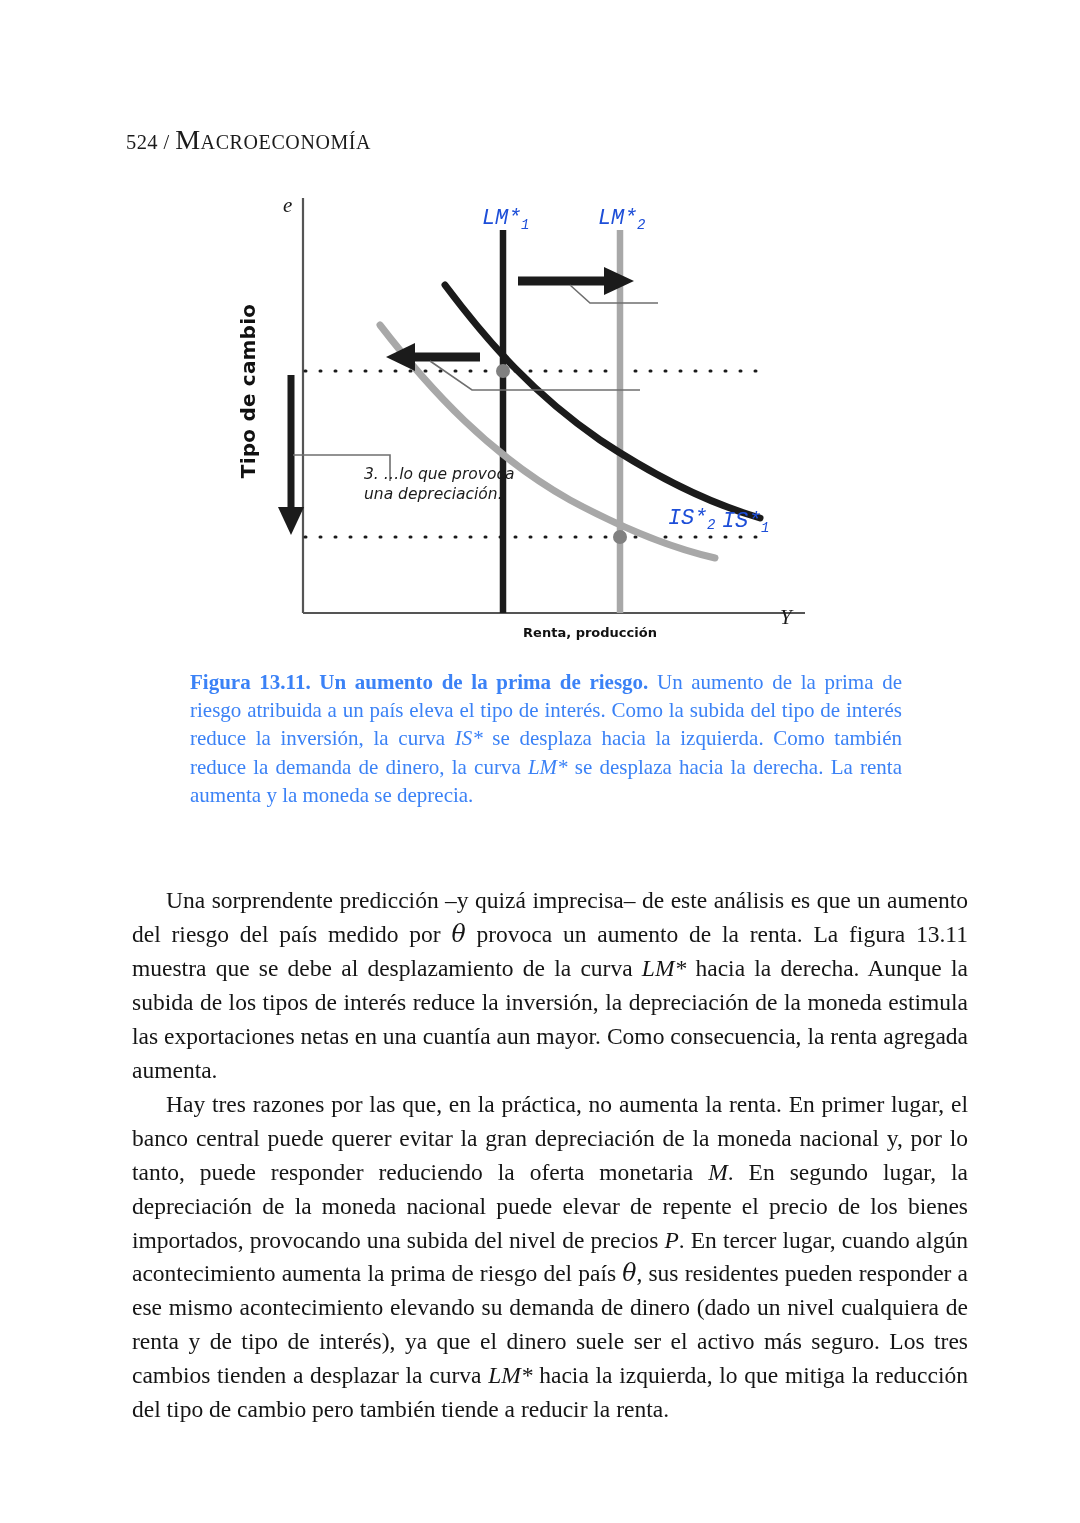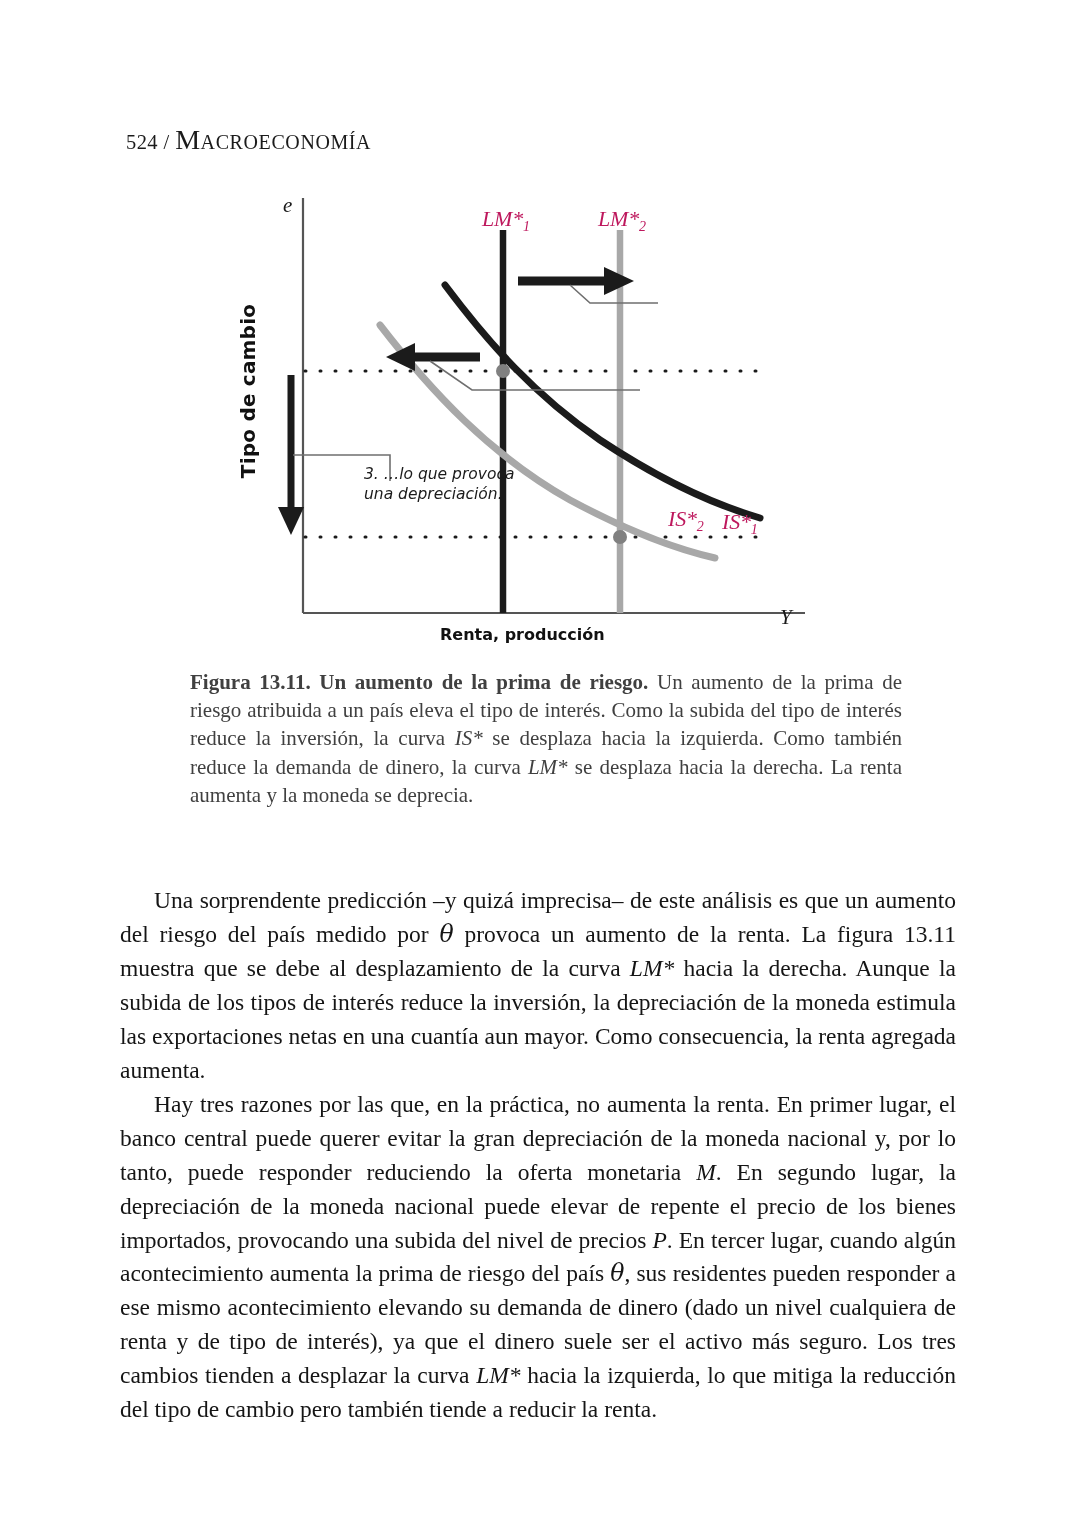--- a/index.html
+++ b/index.html
@@ -92,10 +92,10 @@
   
   .curve-label {
     position: absolute;
-    font-family: Liberation Serif, serif;
+    font-family: Liberation Mono, monospace;
     font-style: italic;
     font-size: 22px;
-    color: #be185d;
+    color: #1d4ed8;
     white-space: nowrap;
     letter-spacing: -0.2px;
   }

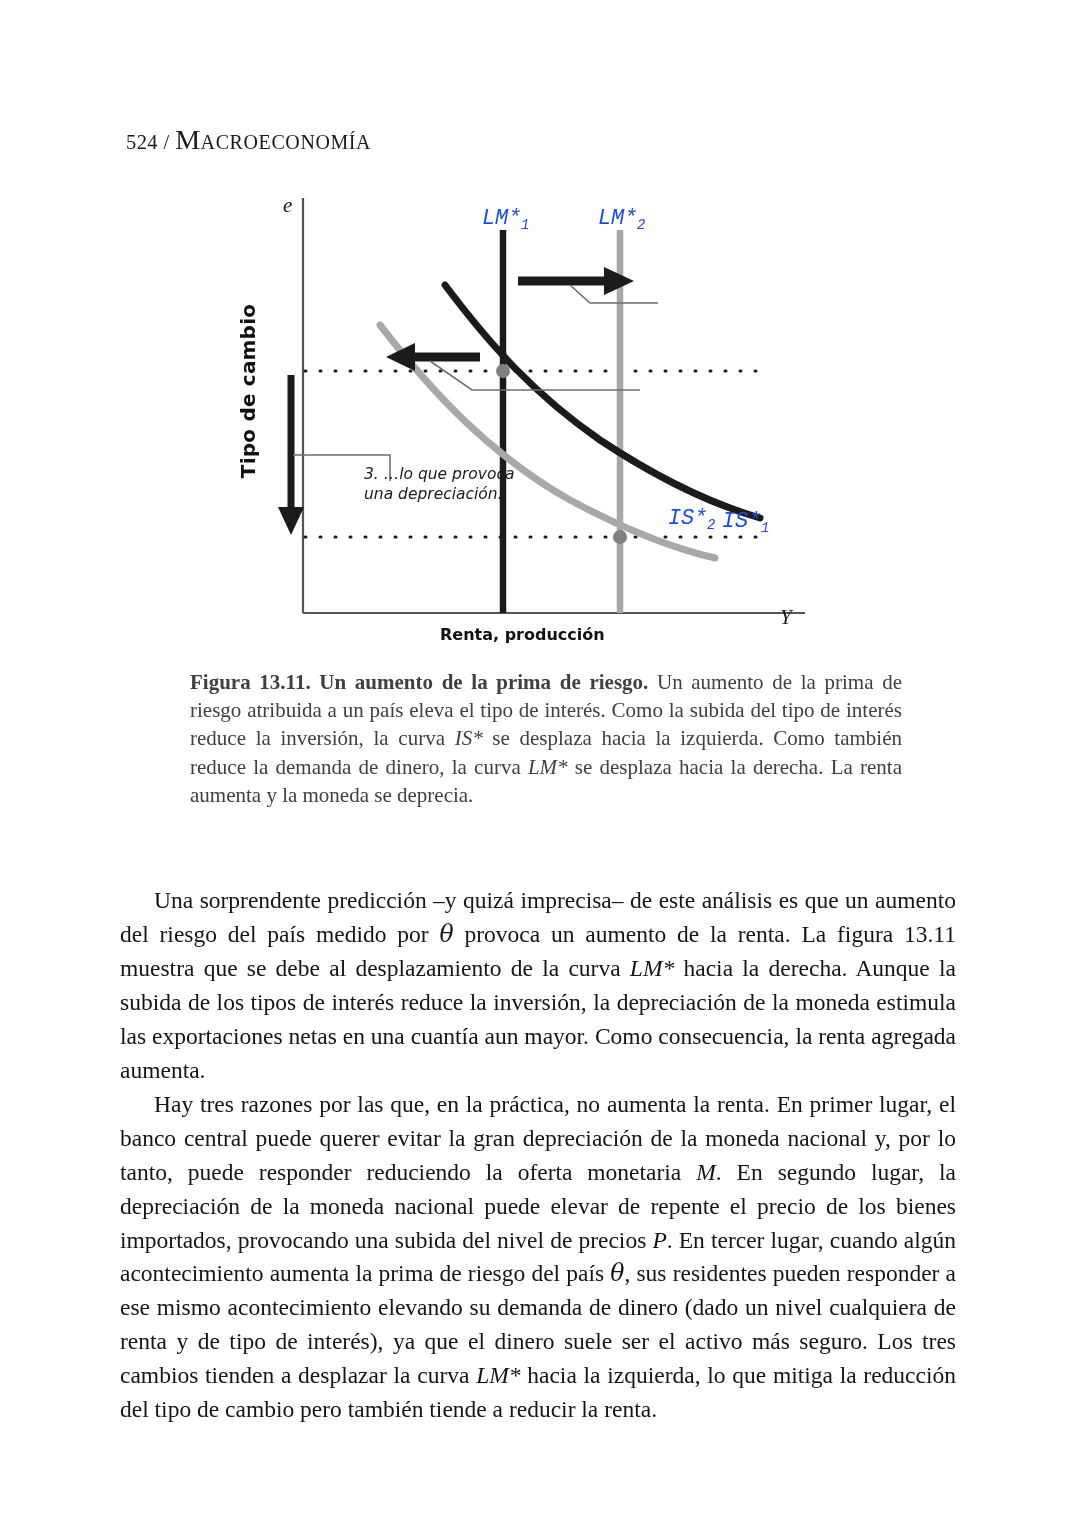--- a/index.html
+++ b/index.html
@@ -72,10 +72,10 @@
     left: 180px;
     top: 440px;
     width: 300px;
-    text-align: left;
+    text-align: center;
     font-family: "DejaVu Sans", "Liberation Sans", sans-serif;
     font-weight: bold;
-    font-size: 16px;
+    font-size: 13px;
     color: #111;
   }
 

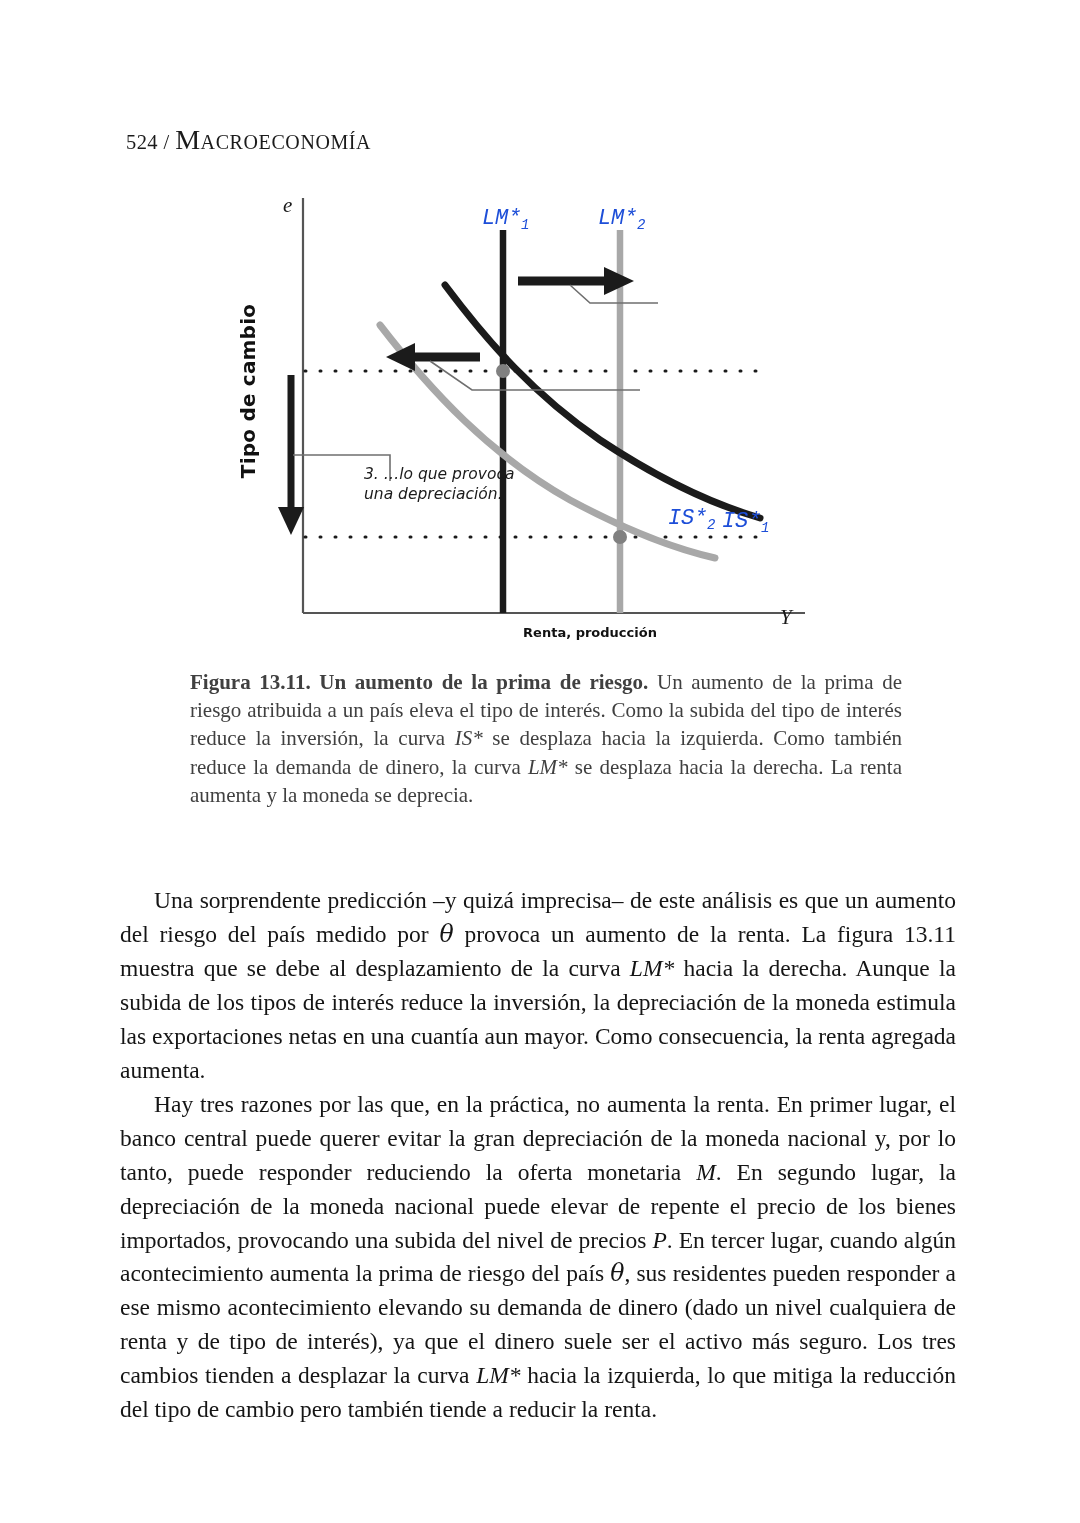--- a/index.html
+++ b/index.html
@@ -133,7 +133,7 @@
     font-size: 21px;
     line-height: 1.345;
     text-align: justify;
-    color: #404040;
+    color: #3b82f6;
   }
   .caption b { font-weight: bold; }
   .caption i { font-style: italic; }

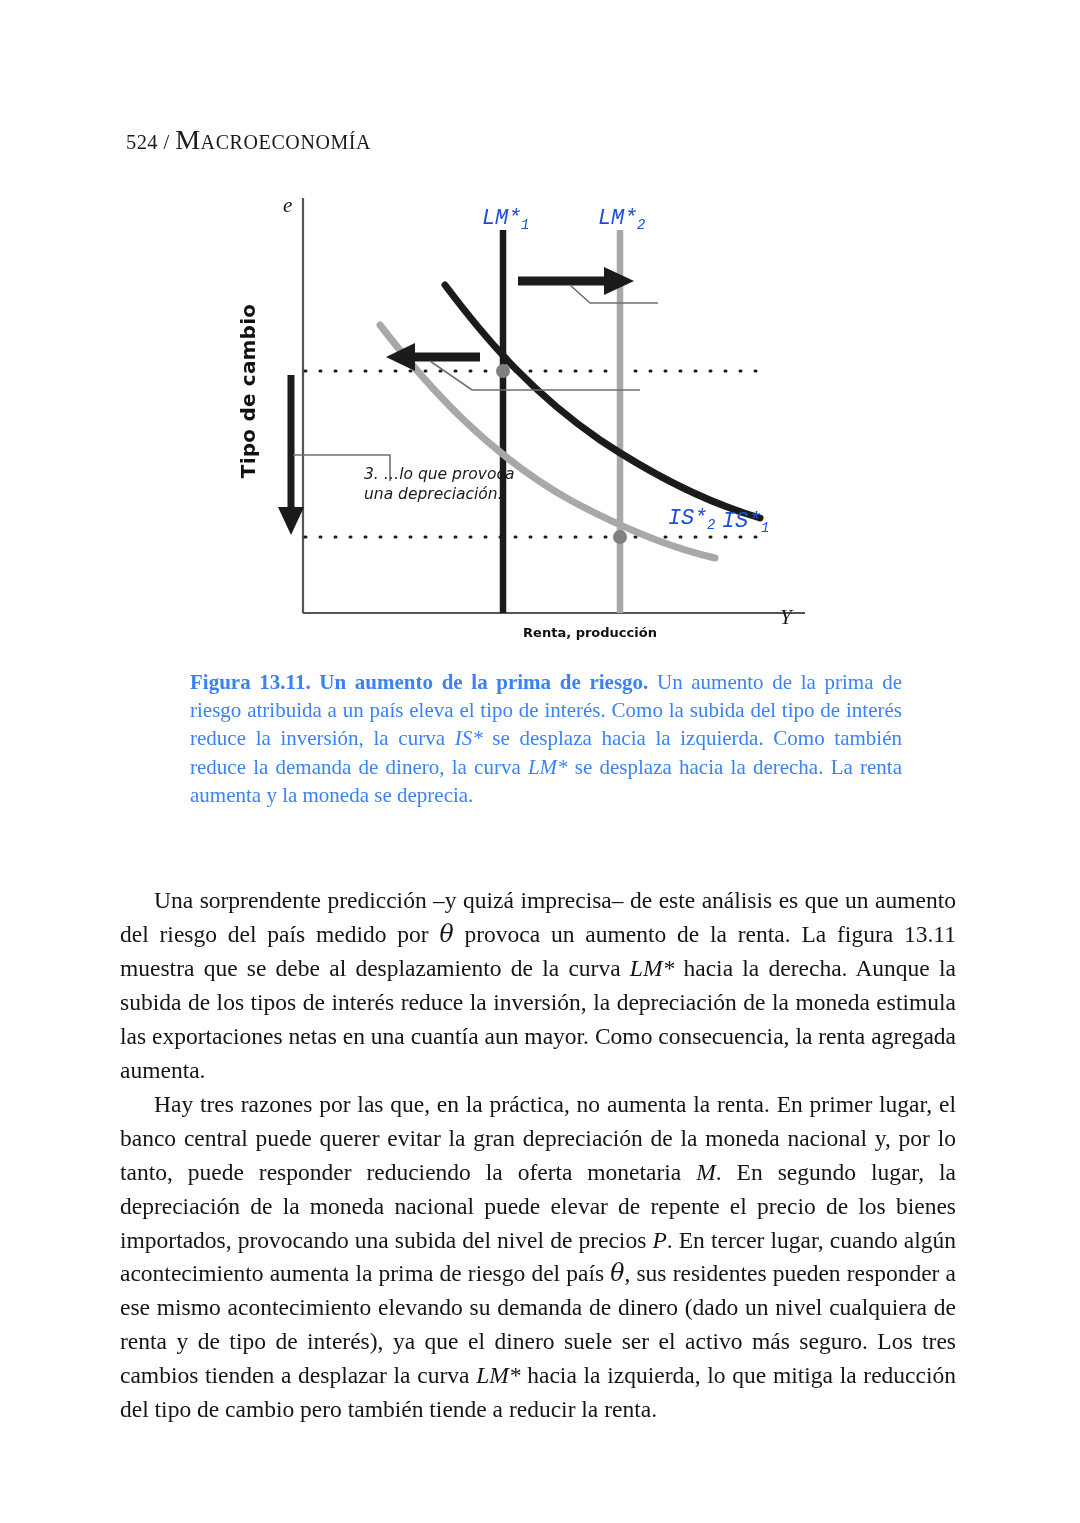--- a/index.html
+++ b/index.html
@@ -141,7 +141,7 @@
   
   .body-text {
     position: absolute;
-    left: 120px;
+    left: 132px;
     top: 884px;
     width: 836px;
     font-size: 23.5px;

